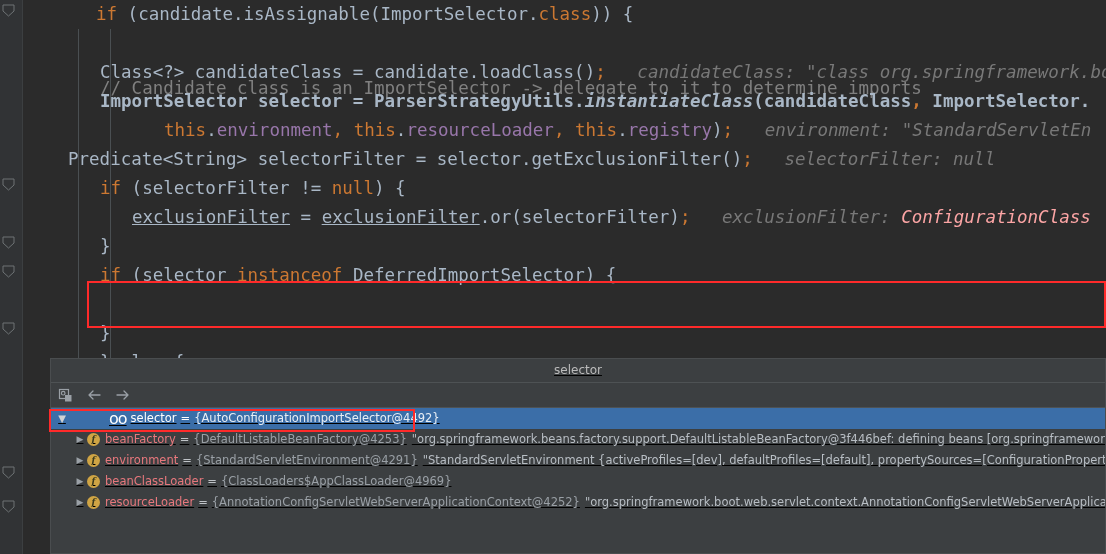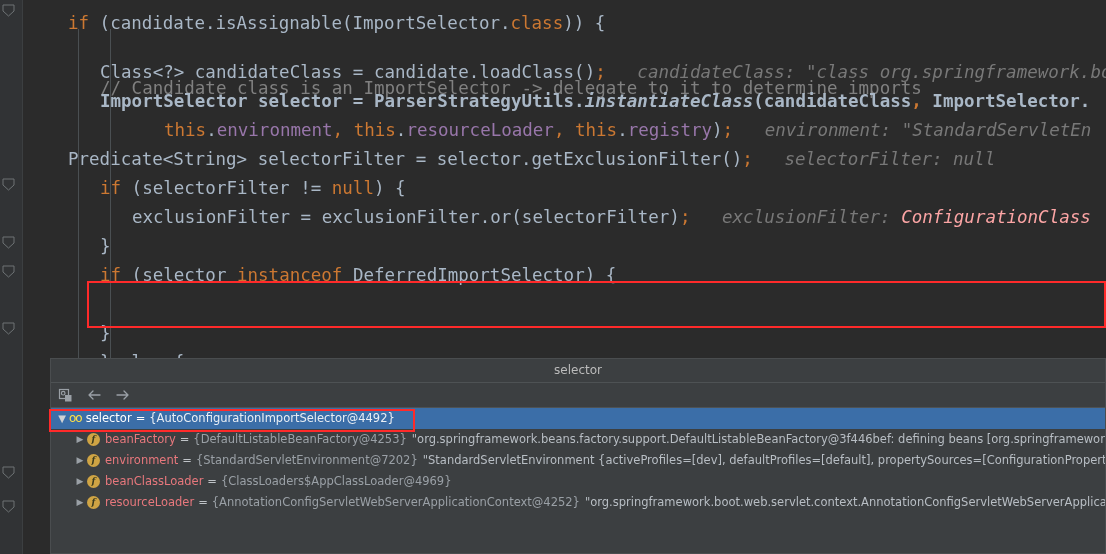--- a/index.html
+++ b/index.html
@@ -225,7 +225,7 @@
     <div class="indent-guide" style="left:110px; top:29px; height:331px;"></div>
 
     <div class="code-layer" id="code-layer">
-        <div class="line" style="top: 0px;"><span class="txt" style="padding-left: 68px; margin-top: 9px;"><span class="kw">if</span><span class="plain"> (candidate.isAssignable(ImportSelector.</span><span class="kw">class</span><span class="plain">)) {</span></span></div>
+        <div class="line" style="top: 0px;"><span class="txt" style="padding-left: 96px;"><span class="kw">if</span><span class="plain"> (candidate.isAssignable(ImportSelector.</span><span class="kw">class</span><span class="plain">)) {</span></span></div>
         <div class="line" style="top: 29px; margin-top: 45px;"><span class="txt" style="padding-left: 100px;"><span class="cmt">// Candidate class is an ImportSelector -&gt; delegate to it to determine imports</span></span></div>
         <div class="line" style="top: 58px;"><span class="txt" style="padding-left: 100px;"><span class="plain">Class&lt;?&gt; candidateClass = candidate.loadClass()</span><span class="kw">;</span><span class="hint">   candidateClass: "class org.springframework.bo</span></span></div>
         <div class="line" style="top: 87px;"><span class="txt" style="padding-left: 100px; font-weight: bold;"><span class="plain">ImportSelector selector = ParserStrategyUtils.</span><span class="plain ital">instantiateClass</span><span class="plain">(candidateClass</span><span class="kw">,</span><span class="plain"> ImportSelector.</span></span></div>

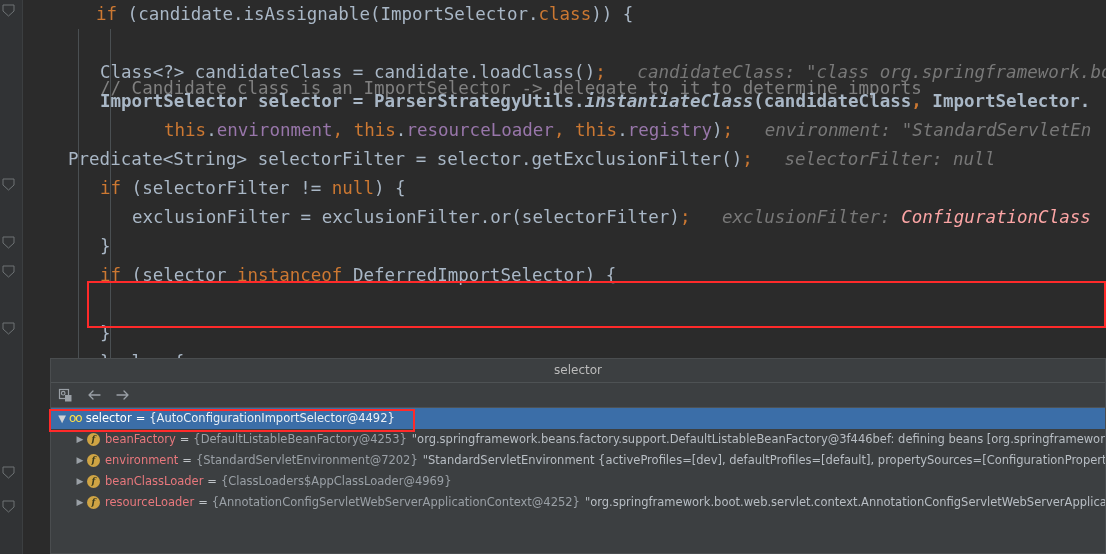--- a/index.html
+++ b/index.html
@@ -69,7 +69,7 @@
   .cmt  { color: #808080; }
   .fld  { color: #9876aa; }
   .plain{ color: #a9b7c6; }
-  .und  { text-decoration-color:#a9b7c6; }
+  .und  { text-decoration: underline; text-decoration-color:#a9b7c6; }
   .ital { font-style: italic; }
   .hint { color: #787878; font-style: italic; }
   .hintwarn { color: #fca5a5; font-style: italic; }

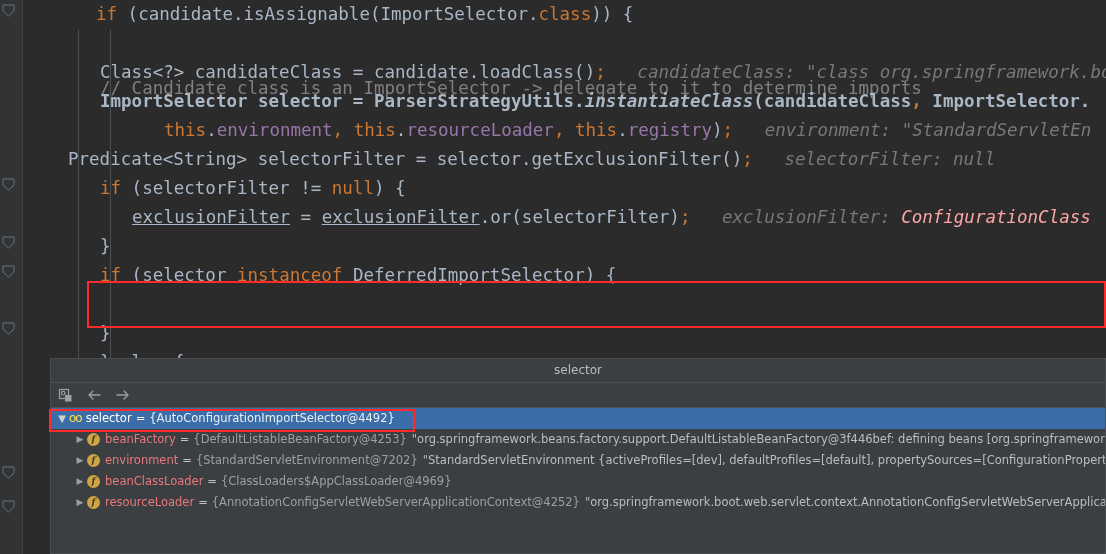--- a/index.html
+++ b/index.html
@@ -93,6 +93,7 @@
     box-sizing: border-box;
     z-index: 20;
     overflow: hidden;
+    text-decoration: underline;
   }
   .popup-title {
     height: 23px;

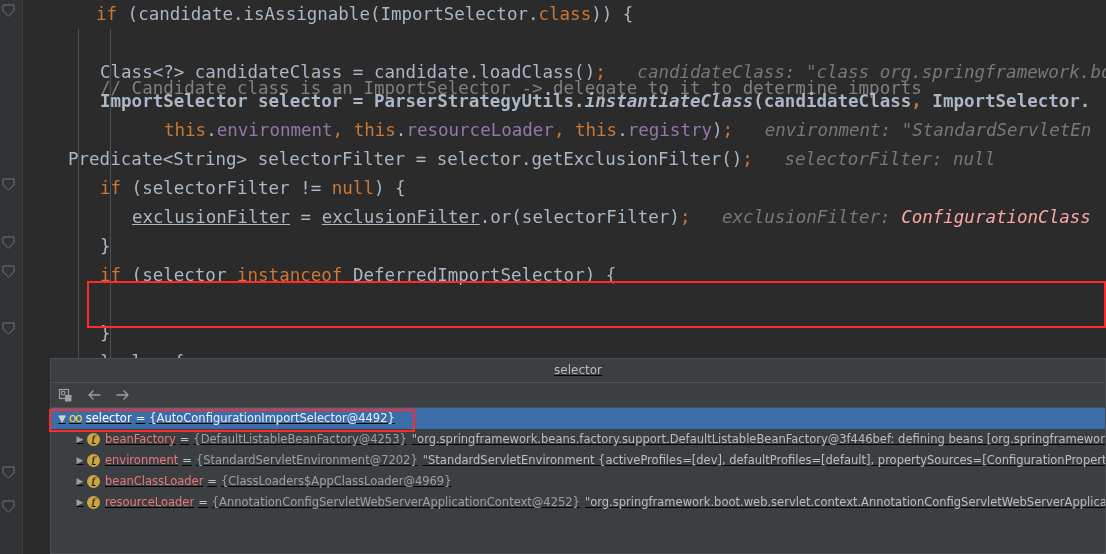--- a/index.html
+++ b/index.html
@@ -145,11 +145,12 @@
   }
   .tri.open { color: #cfd2d4; font-size: 10px; }
   .oo {
-    color: #fde047;
-    font-size: 12px;
+    color: #ffffff;
+    font-size: 16px;
     letter-spacing: -1px;
     margin-right: 4px;
     font-family: "DejaVu Sans", sans-serif;
+    margin-left: 40px;
   }
   .fico {
     width: 13px; height: 13px;

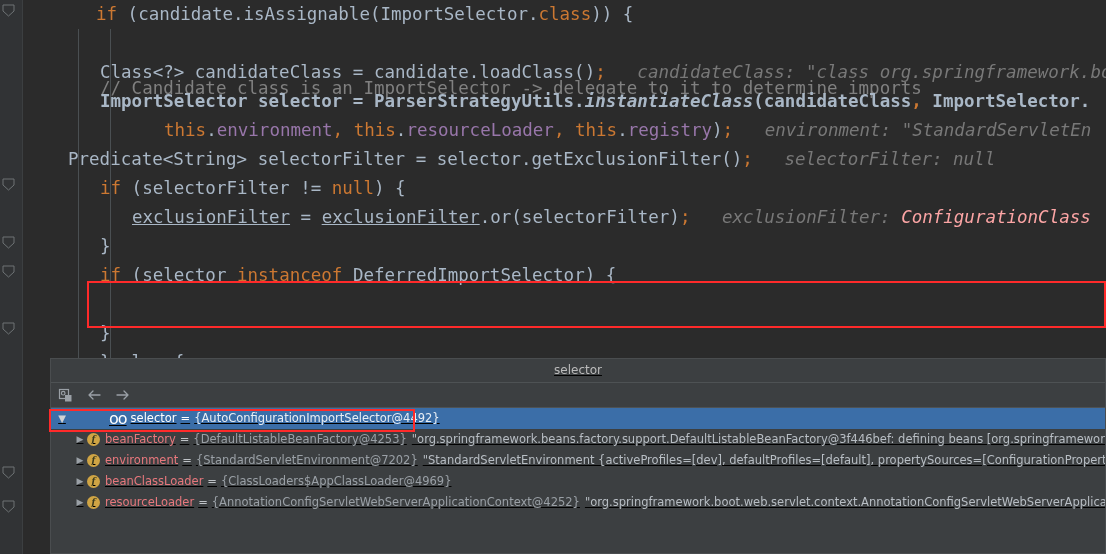--- a/index.html
+++ b/index.html
@@ -293,7 +293,7 @@
           <span class="fico">f</span>
           <span class="vname">environment</span>
           <span class="veq">=</span>
-          <span class="vtype">{StandardServletEnvironment@7202}</span>
+          <span class="vtype">{StandardServletEnvironment@4291}</span>
           <span class="vval">"StandardServletEnvironment {activeProfiles=[dev], defaultProfiles=[default], propertySources=[ConfigurationPropertyS</span>
         </div>
         <div class="trow indent1">

